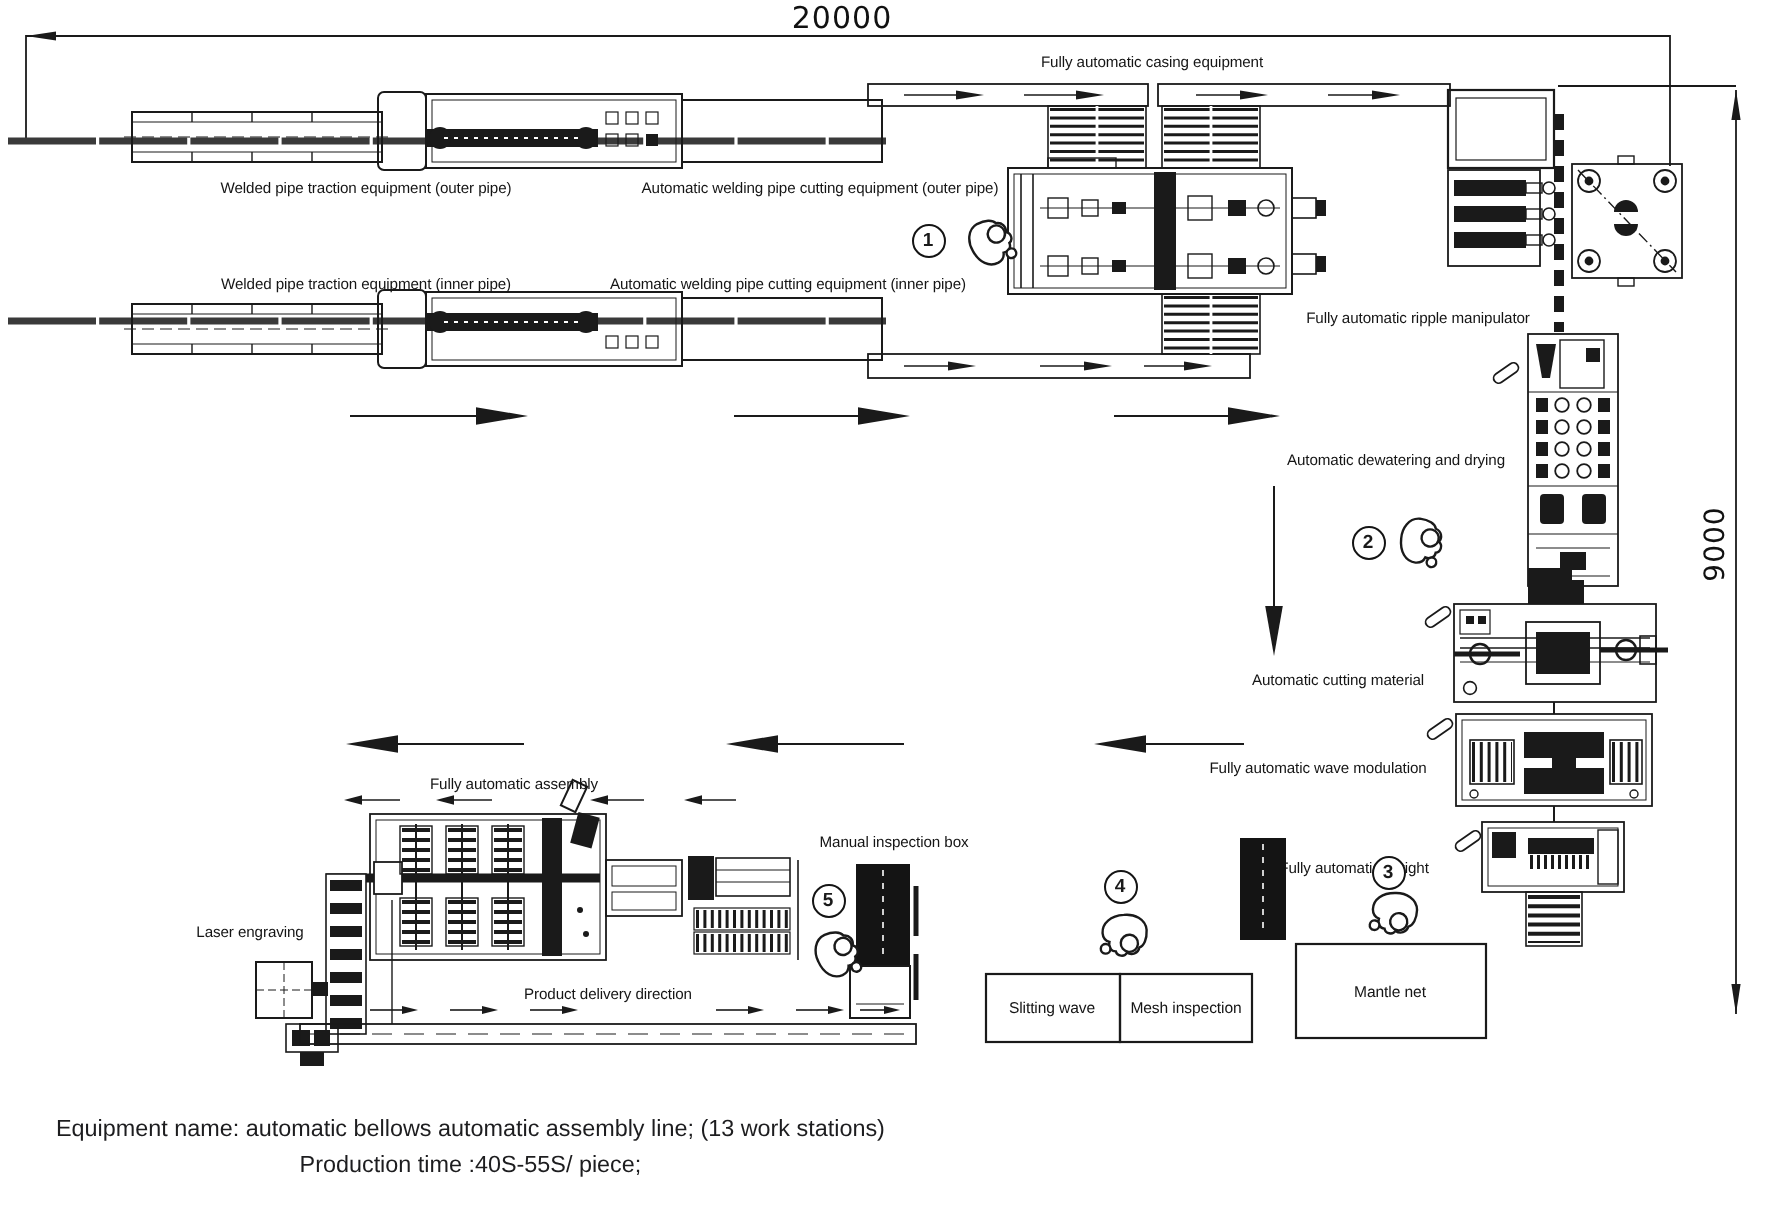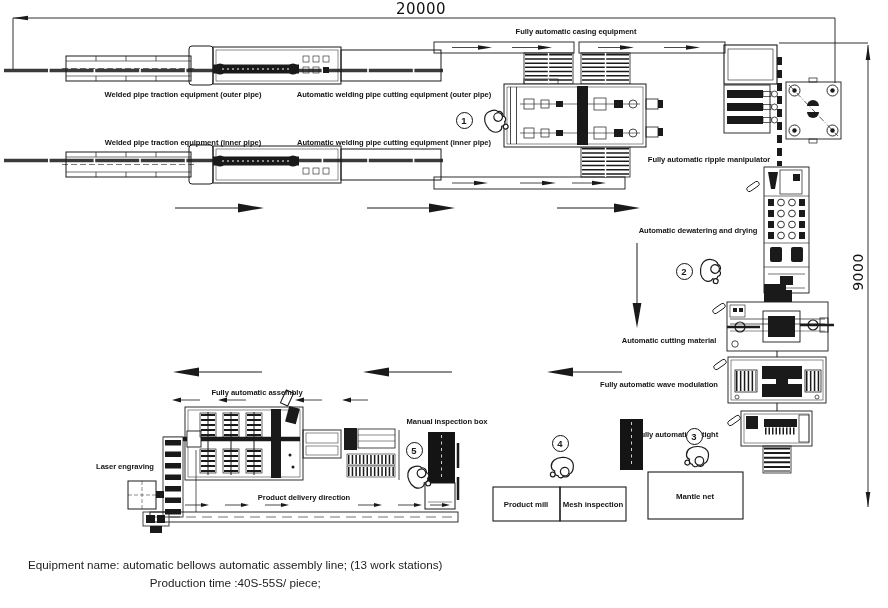--- a/index.html
+++ b/index.html
@@ -8,7 +8,7 @@
   svg{position:absolute;left:0;top:0;}
   .f{fill:#1a1a1a;stroke:none;}
   .fw{fill:#ffffff;}
-  .lbl{position:absolute;transform:translate(-50%,-50%);font-size:7.6px;font-weight:700;
+  .lbl{position:absolute;transform:translate(-50%,-50%);font-size:7.6px;font-weight:400;
        letter-spacing:-0.05px;white-space:nowrap;color:#151515;}
   .dim{position:absolute;transform:translate(-50%,-50%);font-size:15px;font-weight:400;
        color:#111;letter-spacing:0.5px;font-family:"DejaVu Sans",sans-serif;}

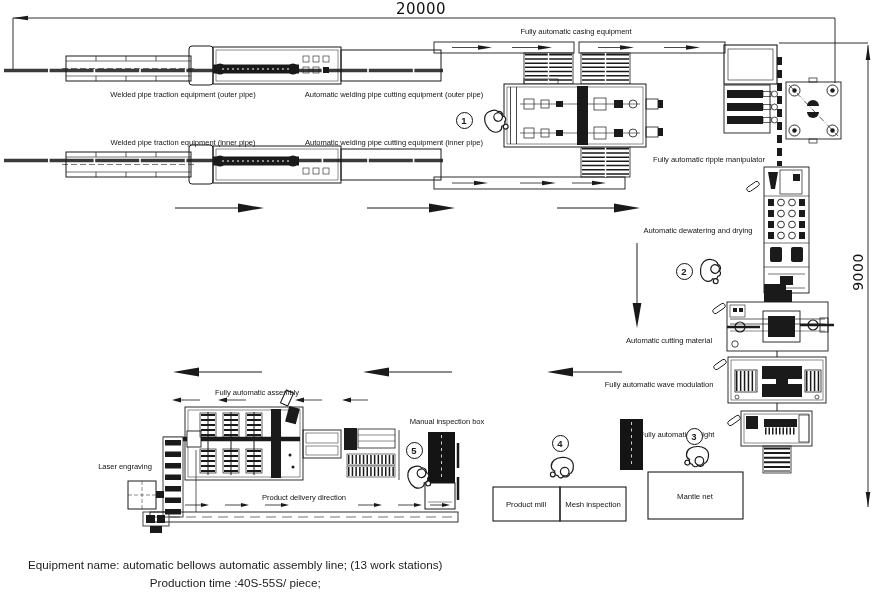--- a/index.html
+++ b/index.html
@@ -440,7 +440,7 @@
 
 <div class="lbl" style="left:576px;top:31px">Fully automatic casing equipment</div>
 <div class="lbl" style="left:183px;top:94px">Welded pipe traction equipment (outer pipe)</div>
-<div class="lbl" style="left:394px;top:94px">Automatic welding pipe cutting equipment (outer pipe)</div>
+<div class="lbl" style="left:410px;top:94px">Automatic welding pipe cutting equipment (outer pipe)</div>
 <div class="lbl" style="left:183px;top:142px">Welded pipe traction equipment (inner pipe)</div>
 <div class="lbl" style="left:394px;top:142px">Automatic welding pipe cutting equipment (inner pipe)</div>
 <div class="lbl" style="left:709px;top:159px">Fully automatic ripple manipulator</div>

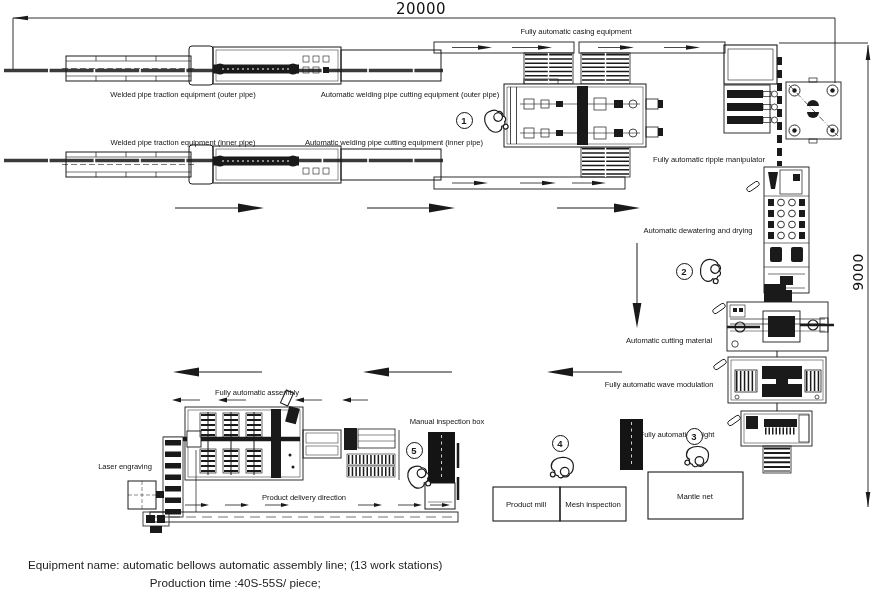--- a/index.html
+++ b/index.html
@@ -449,7 +449,7 @@
 <div class="lbl" style="left:659px;top:384px">Fully automatic wave modulation</div>
 <div class="lbl" style="left:677px;top:434px">Fully automatic airtight</div>
 <div class="lbl boxlbl" style="left:695px;top:496px">Mantle net</div>
-<div class="lbl boxlbl" style="left:526px;top:504px">Product mill</div>
+<div class="lbl boxlbl" style="left:526px;top:504px">Slitting wave</div>
 <div class="lbl boxlbl" style="left:593px;top:504px">Mesh inspection</div>
 <div class="lbl" style="left:257px;top:392px">Fully automatic assembly</div>
 <div class="lbl" style="left:447px;top:421px">Manual inspection box</div>

